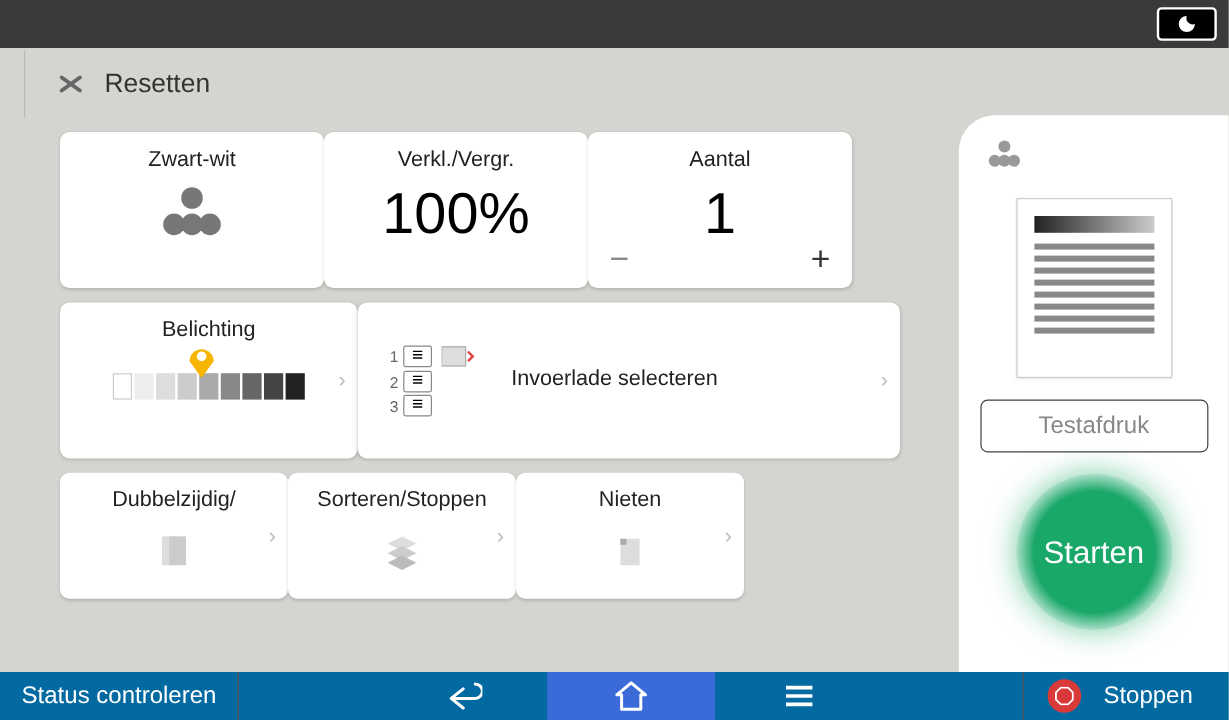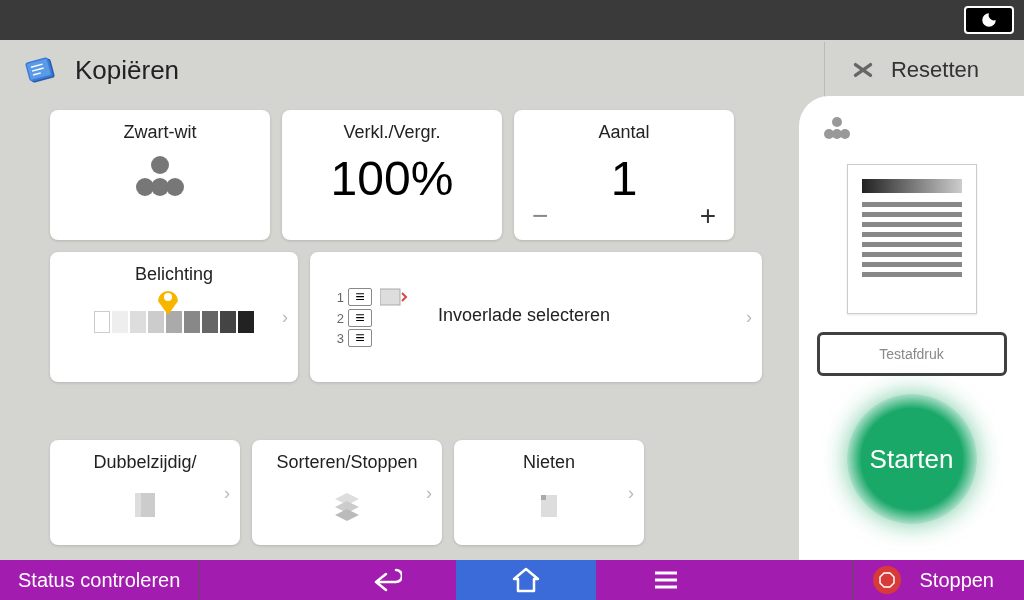--- a/index.html
+++ b/index.html
@@ -76,18 +76,6 @@
 </div>
 
 <div class="header">
-  <div class="header-left">
-    <svg width="40" height="40" viewBox="0 0 40 40">
-      <g transform="rotate(-15 20 20)">
-        <rect x="10" y="12" width="22" height="18" rx="2" fill="#3a7bd8" stroke="#2a5ba8" stroke-width="1.5"></rect>
-        <rect x="8" y="10" width="22" height="18" rx="2" fill="#5a9be8" stroke="#3a7bd8" stroke-width="1.5"></rect>
-        <line x1="12" y1="15" x2="24" y2="15" stroke="#fff" stroke-width="1.5"></line>
-        <line x1="12" y1="19" x2="24" y2="19" stroke="#fff" stroke-width="1.5"></line>
-        <line x1="12" y1="23" x2="20" y2="23" stroke="#fff" stroke-width="1.5"></line>
-      </g>
-    </svg>
-    <div class="header-title">Kopiëren</div>
-  </div>
   <div class="reset-btn">
     <svg width="26" height="26" viewBox="0 0 24 24">
       <line x1="5" y1="7" x2="19" y2="17" stroke="#666" stroke-width="3" stroke-linecap="round"></line>

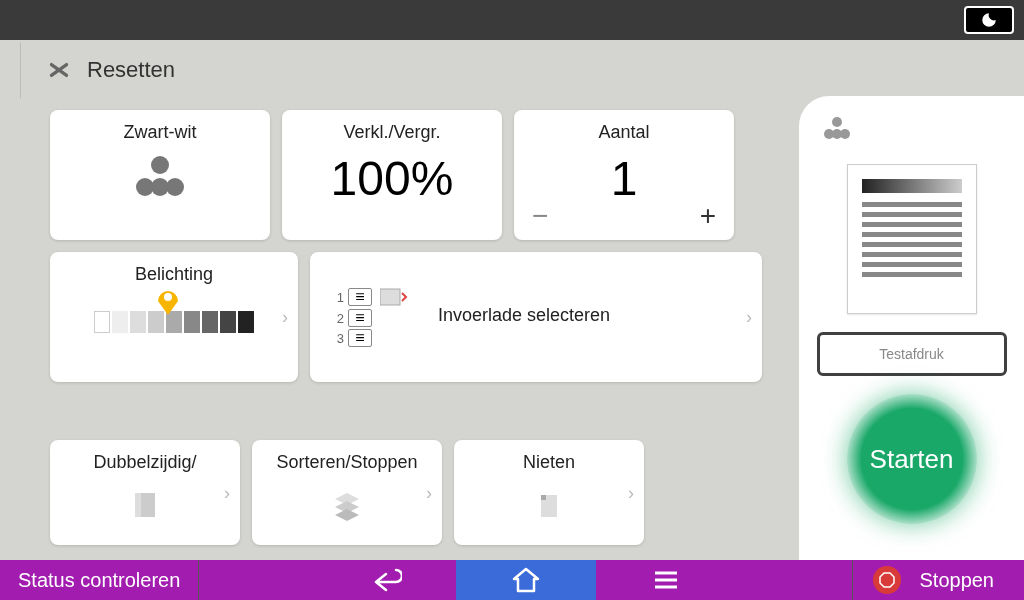--- a/index.html
+++ b/index.html
@@ -17,7 +17,7 @@
   
   .main { display: flex; height: 460px; }
   .grid-area { flex: 1; padding: 10px 15px 0 50px; display: flex; flex-direction: column; gap: 12px; }
-  .row { display: flex; gap: 12px; }
+  .row { display: flex; }
   
   .tile { background: #fff; border-radius: 8px; box-shadow: 0 1px 3px rgba(0,0,0,0.15); position: relative; display: flex; flex-direction: column; align-items: center; justify-content: flex-start; padding: 12px; cursor: pointer; }
   .tile-label { font-size: 18px; color: #222; margin-bottom: 8px; }

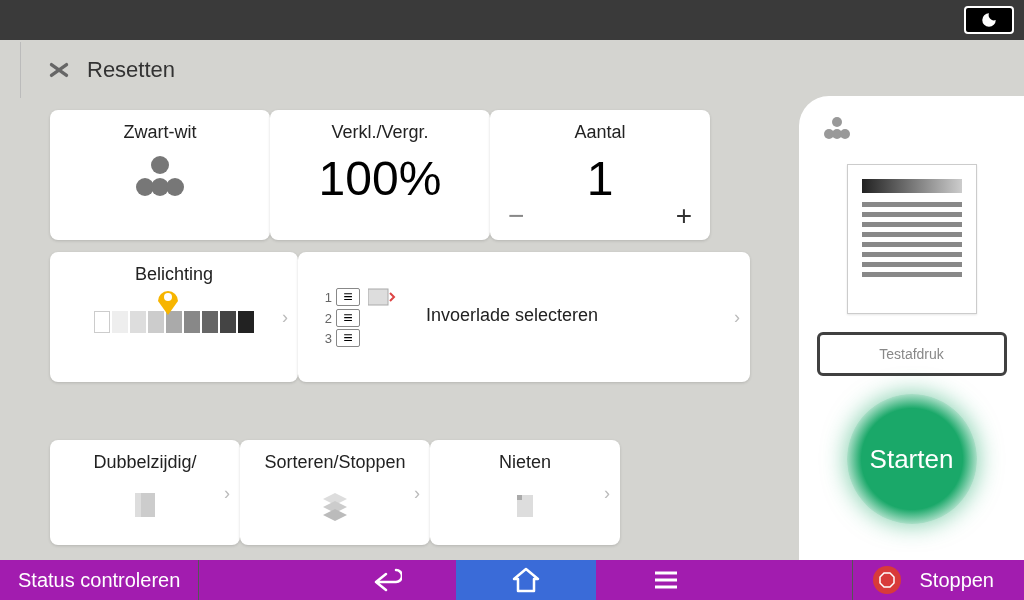--- a/index.html
+++ b/index.html
@@ -52,7 +52,7 @@
   .preview { width: 130px; height: 150px; border: 1px solid #ccc; padding: 14px 14px; display: flex; flex-direction: column; gap: 5px; background:#fff; box-shadow: 0 1px 2px rgba(0,0,0,0.1);}
   .preview-line { height: 5px; background: #888; }
   .preview-top { height: 14px; background: linear-gradient(90deg,#222 0%, #ccc 100%); margin-bottom:4px;}
-  .test-btn { width: 190px; height: 44px; border: 3px solid #404040; border-radius: 6px; background: #fff; color: #888; font-size: 14px; display: flex; align-items: center; justify-content: center; cursor: pointer; }
+  .test-btn { width: 190px; height: 44px; border: 1px solid #404040; border-radius: 6px; background: #fff; color: #888; font-size: 20px; display: flex; align-items: center; justify-content: center; cursor: pointer; }
   .start-btn { width: 130px; height: 130px; border-radius: 50%; background: radial-gradient(circle at center, #1aa869 0%, #1aa869 55%, rgba(26,168,105,0.4) 70%, rgba(26,168,105,0.05) 100%); color: #fff; font-size: 26px; display: flex; align-items: center; justify-content: center; cursor: pointer; box-shadow: 0 0 25px rgba(26,168,105,0.6); }
   
   .bottombar { height: 40px; background: #a21caf; display: flex; align-items: stretch; color: #fff; }

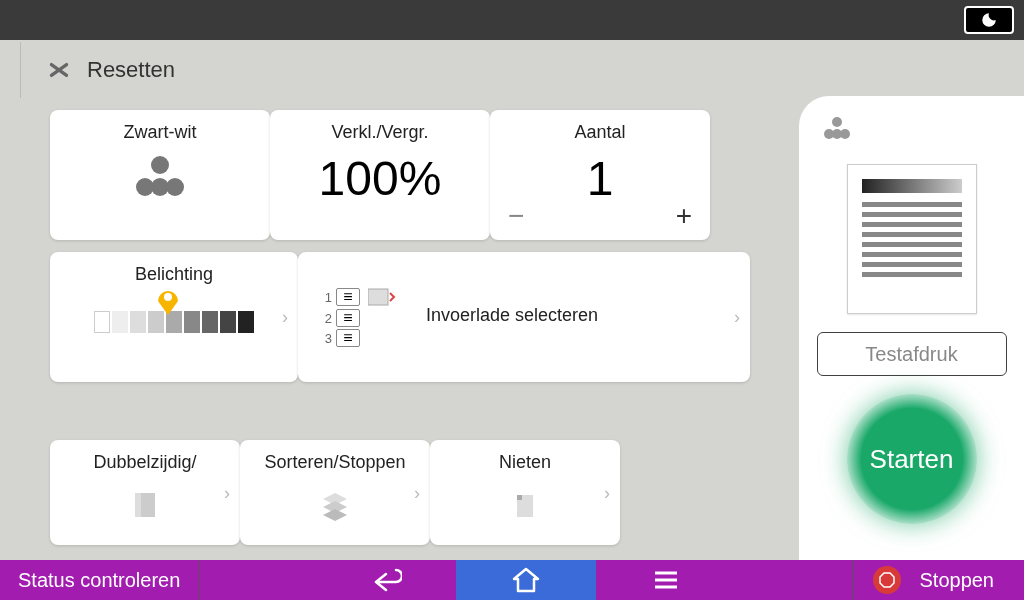--- a/index.html
+++ b/index.html
@@ -44,7 +44,7 @@
   .tray-label { font-size: 18px; color: #222; margin-bottom: 4px; }
   .tray-value { font-size: 44px; font-weight: 300; color: #222; }
   
-  .row3 .tile { width: 190px; height: 105px; margin-top: 46px; }
+  .row3 .tile { width: 190px; height: 105px; }
   .option-icon { margin-top: 6px; }
   
   .side { width: 225px; background: #fff; border-top-left-radius: 30px; padding: 18px 15px; display: flex; flex-direction: column; align-items: center; gap: 18px; margin-top:-4px;}

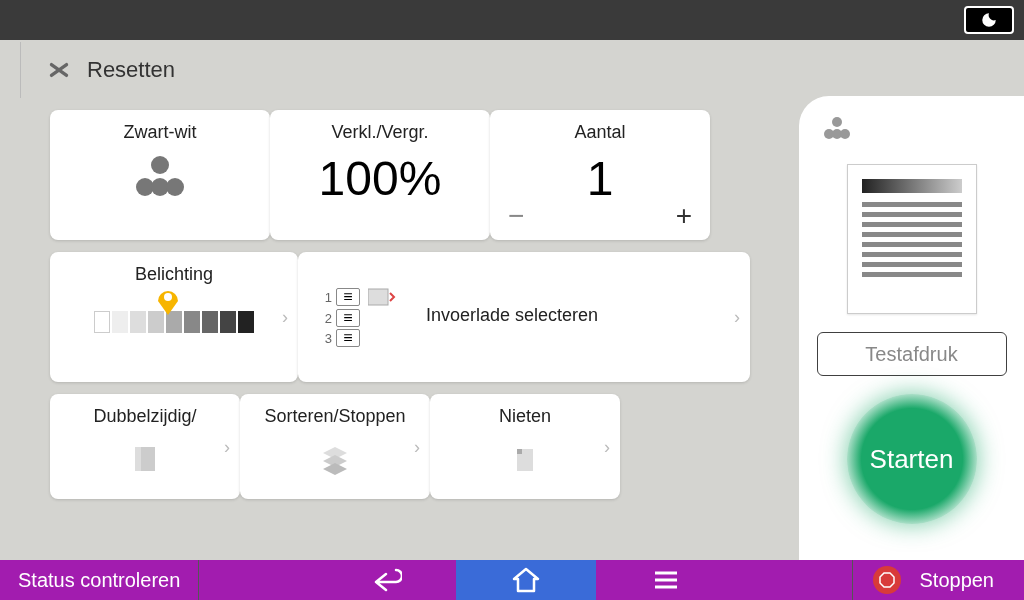--- a/index.html
+++ b/index.html
@@ -55,7 +55,7 @@
   .test-btn { width: 190px; height: 44px; border: 1px solid #404040; border-radius: 6px; background: #fff; color: #888; font-size: 20px; display: flex; align-items: center; justify-content: center; cursor: pointer; }
   .start-btn { width: 130px; height: 130px; border-radius: 50%; background: radial-gradient(circle at center, #1aa869 0%, #1aa869 55%, rgba(26,168,105,0.4) 70%, rgba(26,168,105,0.05) 100%); color: #fff; font-size: 26px; display: flex; align-items: center; justify-content: center; cursor: pointer; box-shadow: 0 0 25px rgba(26,168,105,0.6); }
   
-  .bottombar { height: 40px; background: #a21caf; display: flex; align-items: stretch; color: #fff; }
+  .bottombar { height: 40px; background: #0369a1; display: flex; align-items: stretch; color: #fff; }
   .status-btn { padding: 0 18px; display: flex; align-items: center; font-size: 20px; cursor: pointer; border-right: 1px solid #555; }
   .nav-btns { flex: 1; display: flex; justify-content: center; }
   .nav-btn { width: 140px; display: flex; align-items: center; justify-content: center; cursor: pointer; }

